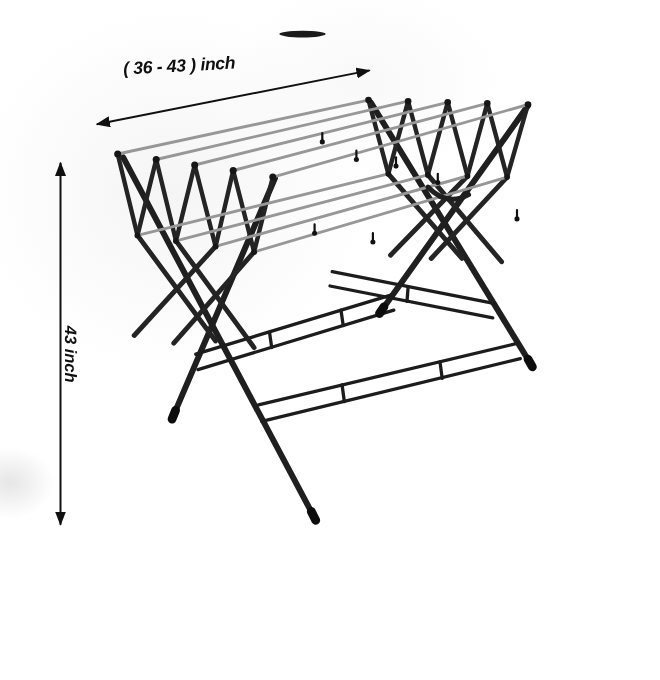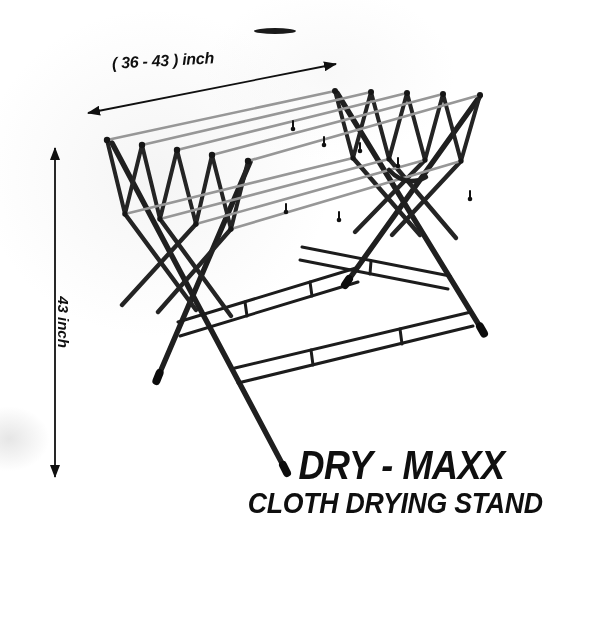--- a/index.html
+++ b/index.html
@@ -192,10 +192,6 @@
 
   <div class="label label-height">43  inch</div>
 
-  <div class="brand-block">
-    <span class="brand-name">DRY - MAXX</span><br>
-    <span class="brand-sub">CLOTH DRYING STAND</span>
-  </div>
 </div>
 
 </body></html>

